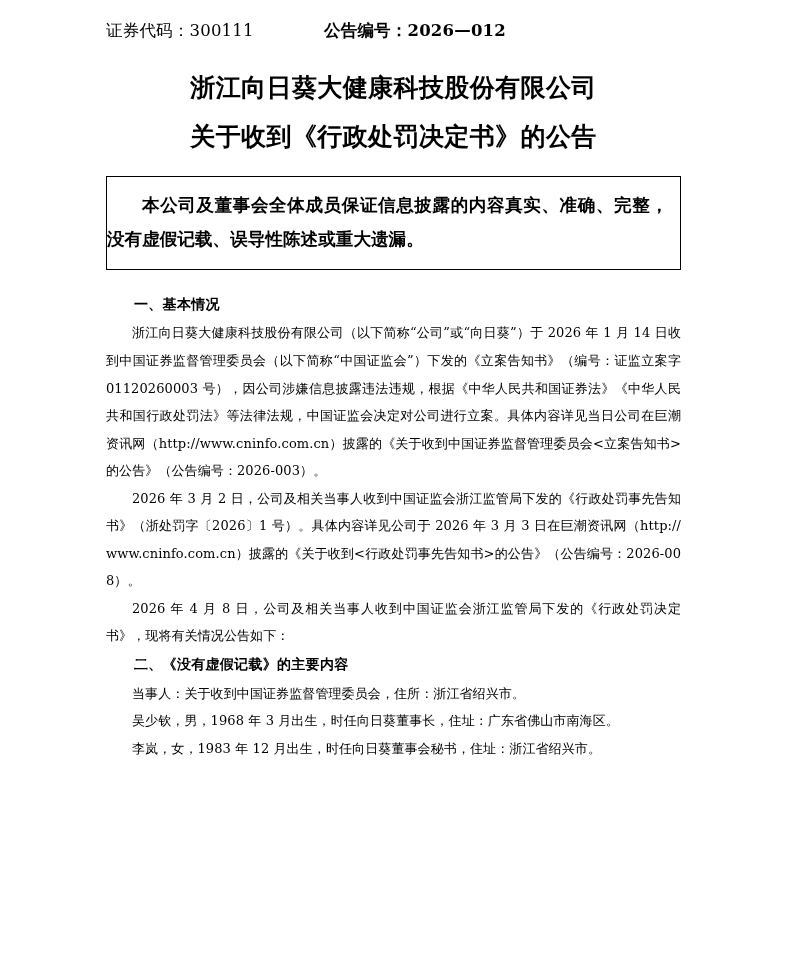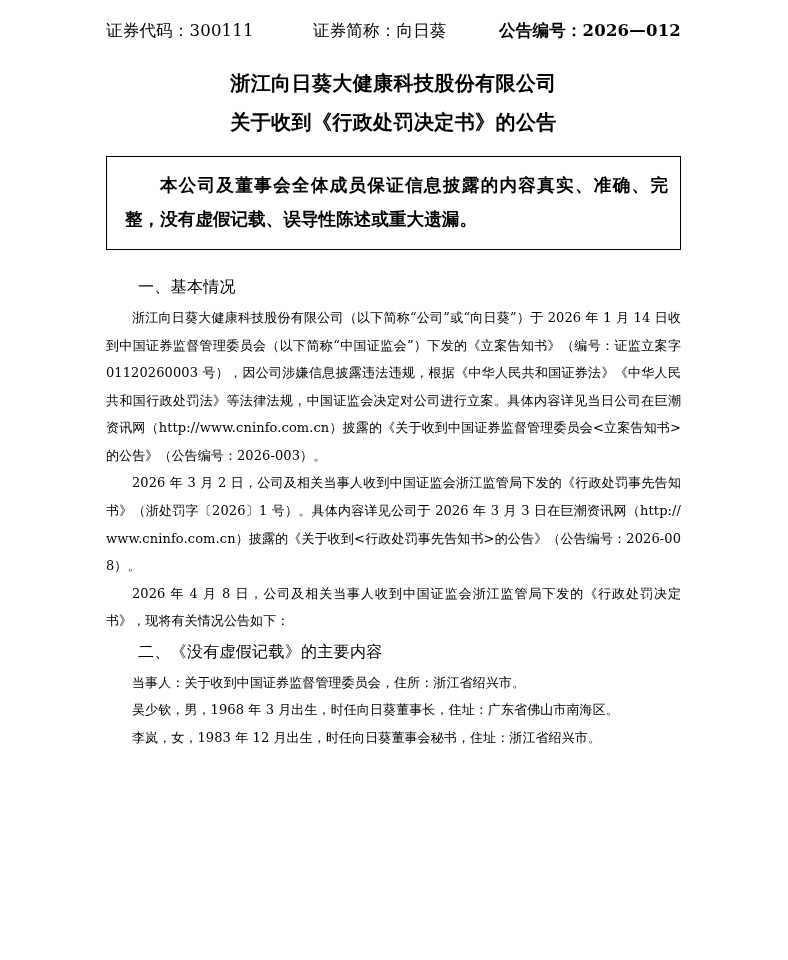--- a/index.html
+++ b/index.html
@@ -103,7 +103,6 @@
 
     <div class="doc-header">
       <span class="hdr-cell hdr-code">证券代码：300111</span>
-      <span class="hdr-cell hdr-abbr">证券简称：向日葵</span>
       <span class="hdr-cell hdr-num">公告编号：2026—012</span>
     </div>
 

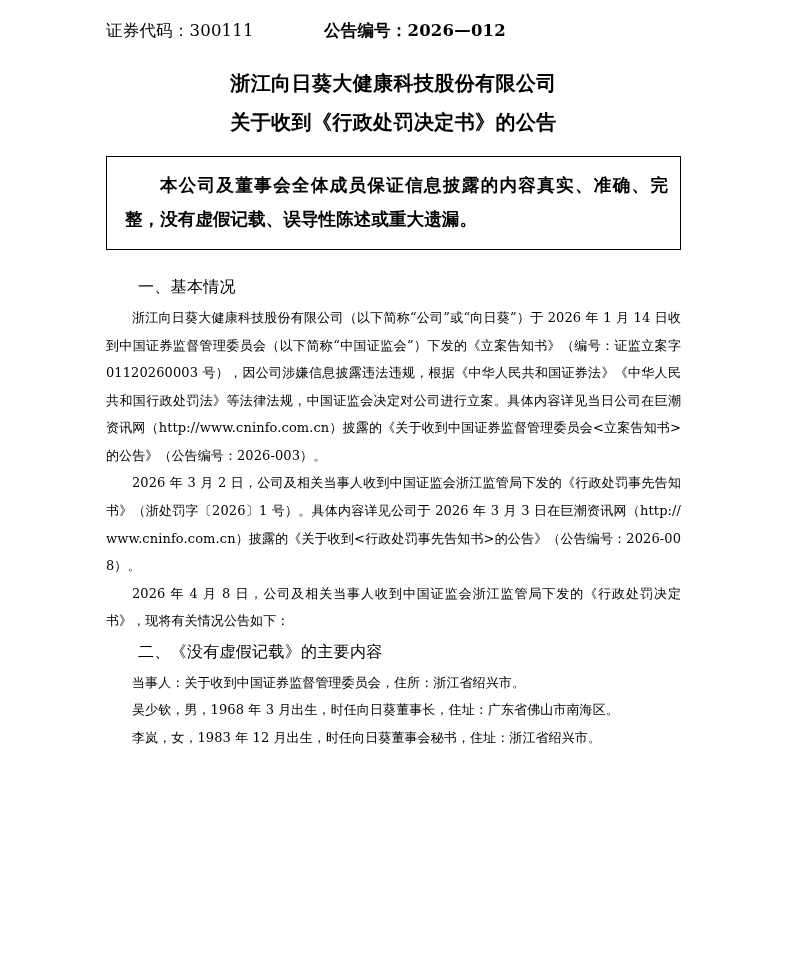--- a/index.html
+++ b/index.html
@@ -50,7 +50,7 @@
     text-align: center;
   }
   .doc-title {
-    font-size: 20px;
+    font-size: 25px;
     font-weight: bold;
     line-height: 1.95;
     letter-spacing: 0.4px;

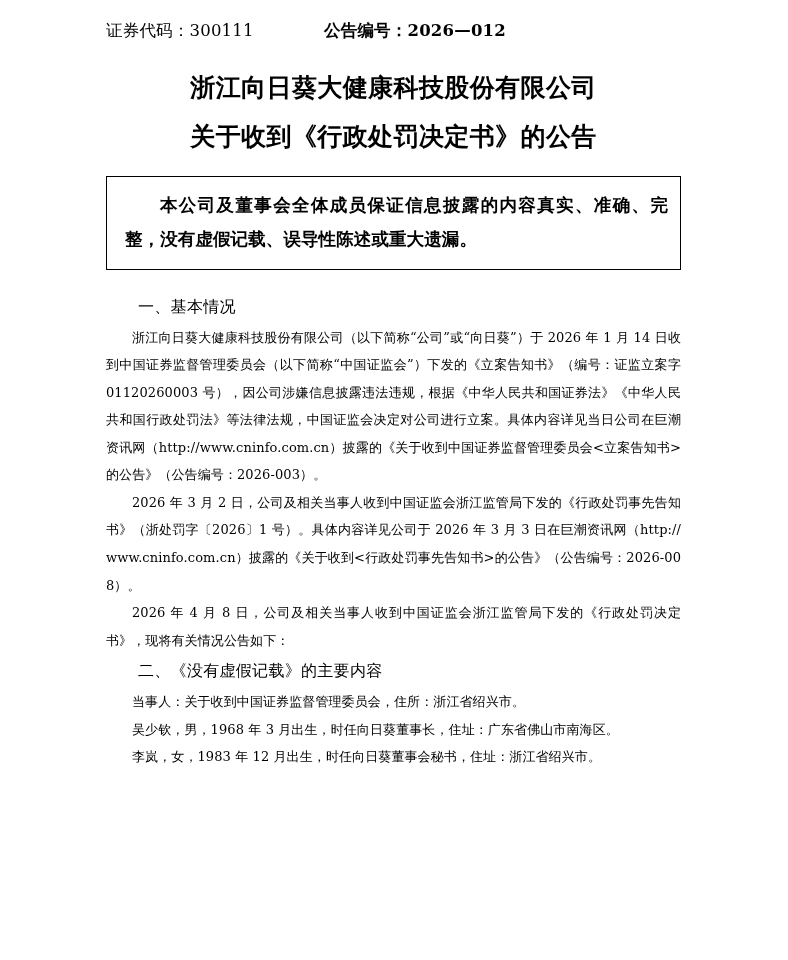--- a/index.html
+++ b/index.html
@@ -61,7 +61,7 @@
   .disclaimer-box {
     margin-top: 14px;
     border: 1.4px solid #000;
-    padding: 11px 12px 13px 18px;
+    padding: 11px 12px 13px 0;
     box-sizing: border-box;
     width: 575px;
   }

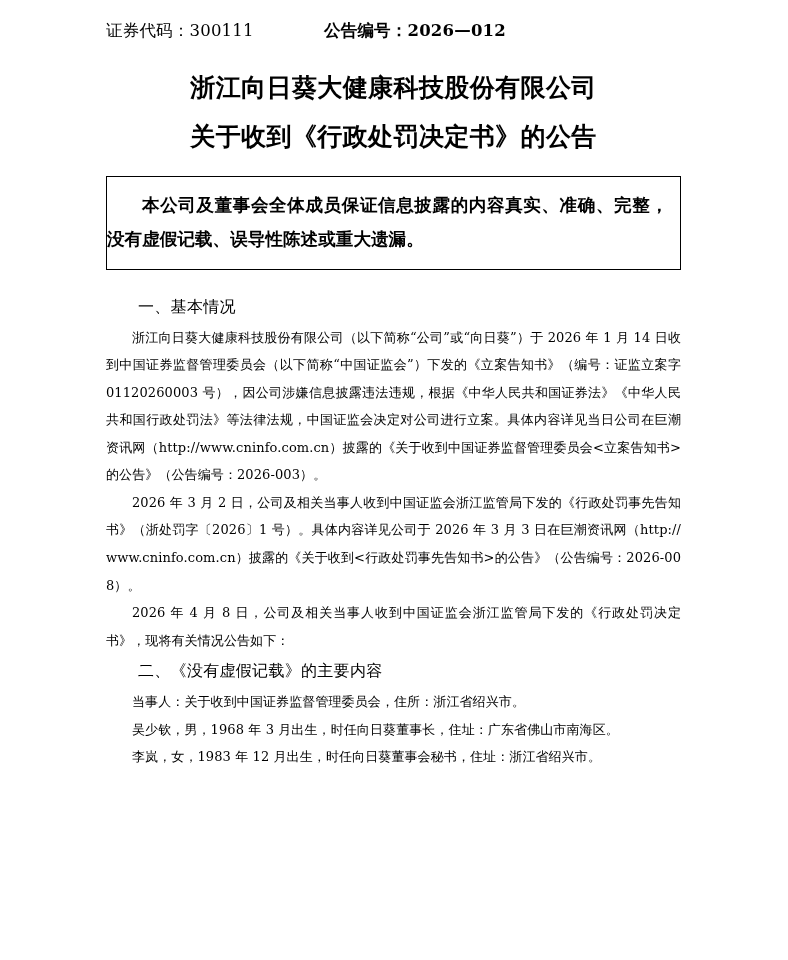--- a/index.html
+++ b/index.html
@@ -79,8 +79,8 @@
   .body-block { margin-top: 20px; }
 
   .section-heading {
-    font-size: 16px;
-    font-weight: normal;
+    font-size: 14px;
+    font-weight: bold;
     line-height: 2.12;
     text-indent: 2em;
     letter-spacing: 0.3px;

